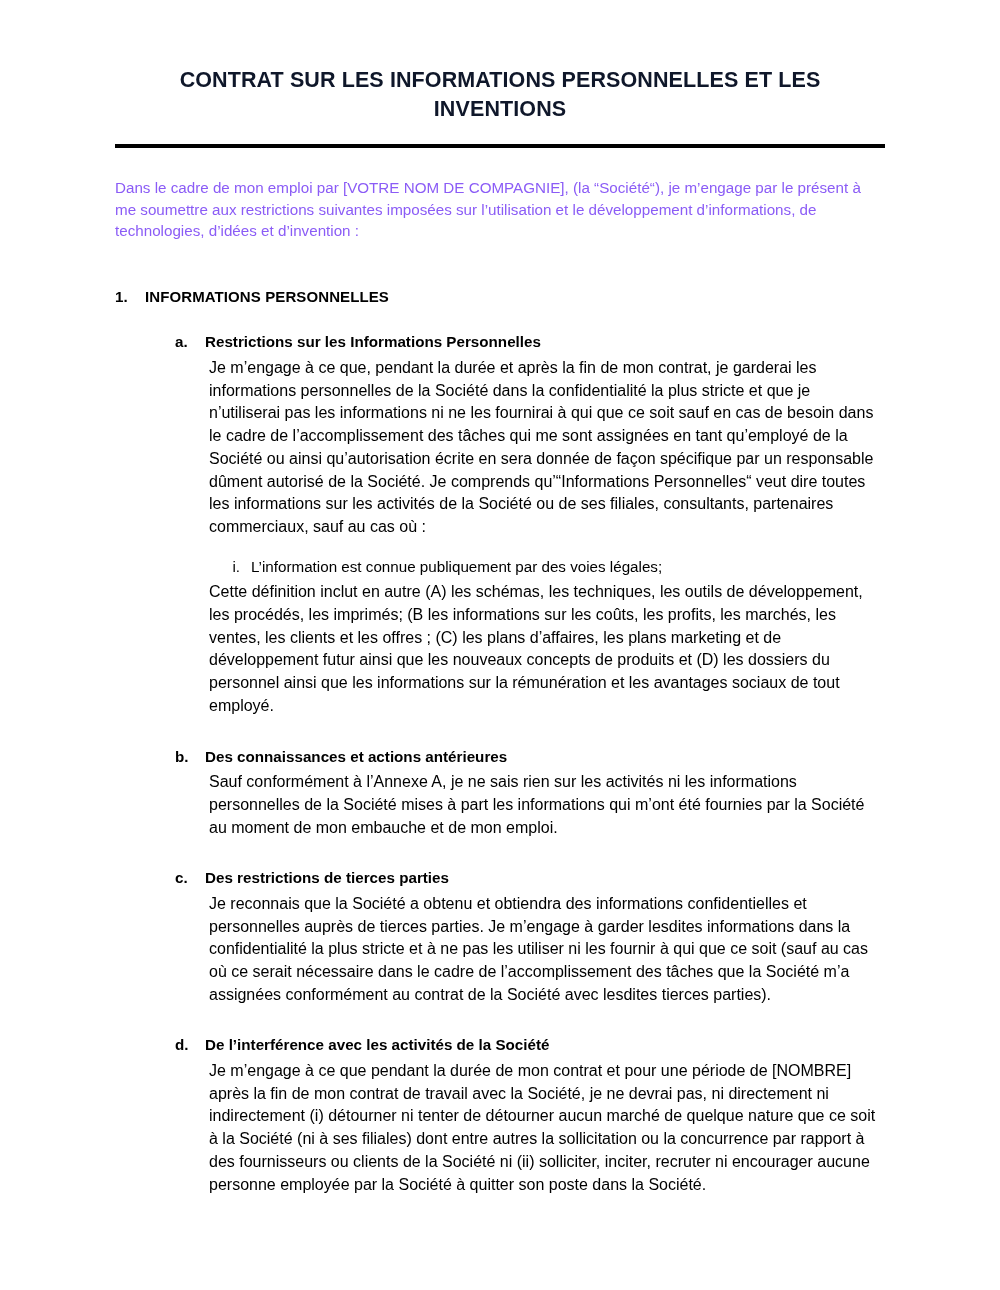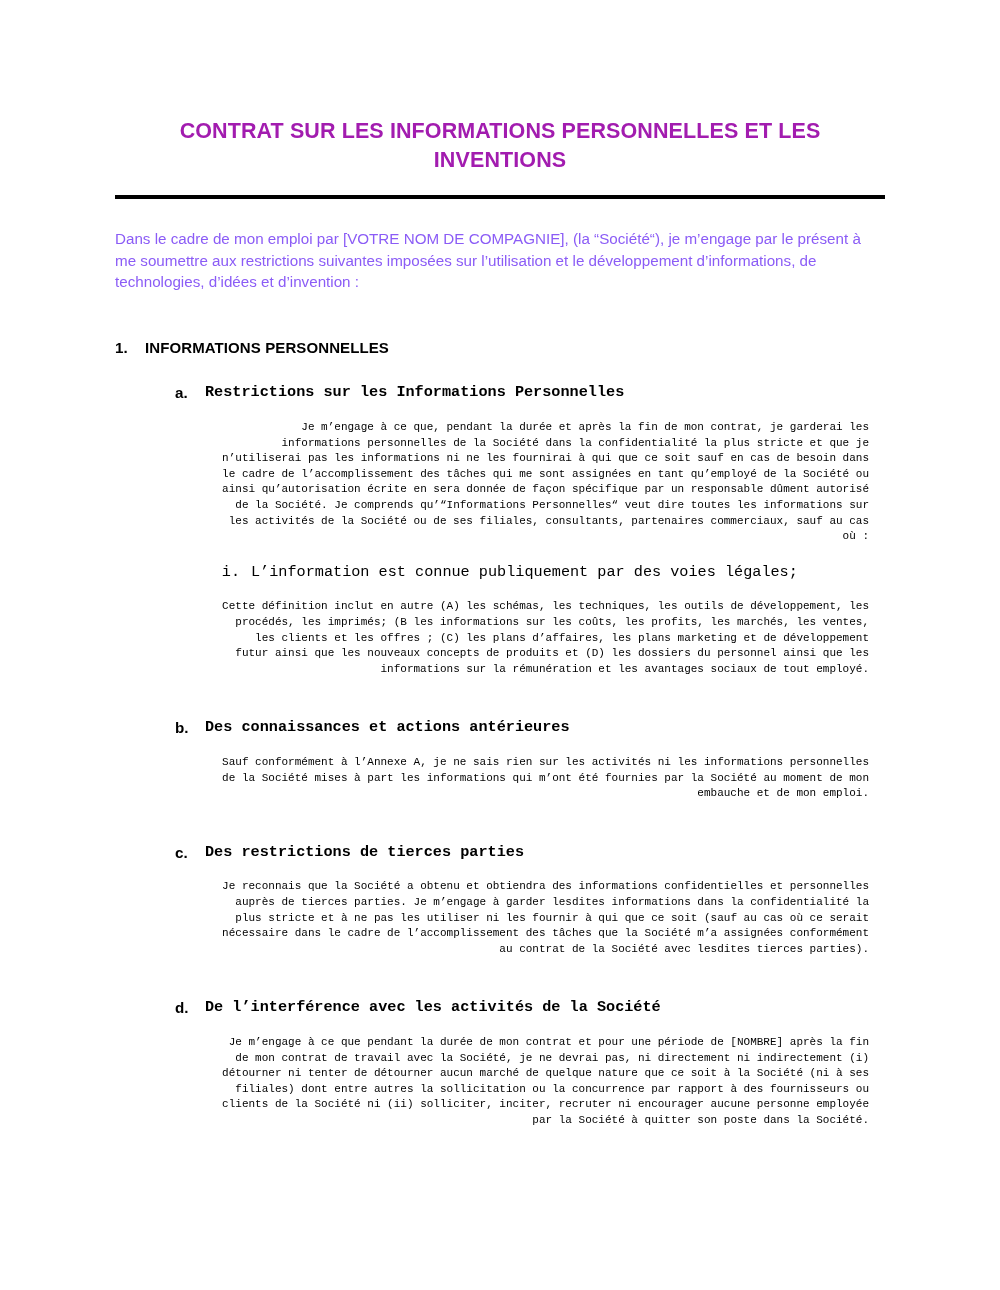--- a/index.html
+++ b/index.html
@@ -32,13 +32,13 @@
   
   .doc-title {
     margin: 0;
-    padding-top: 117px;
+    padding-top: 66px;
     font-size: 21.5px;
     font-weight: bold;
     line-height: 1.35;
     text-align: center;
     letter-spacing: 0.1px;
-    color: #a21caf;
+    color: #0f172a;
   }
   .title-rule {
     margin-top: 20px;

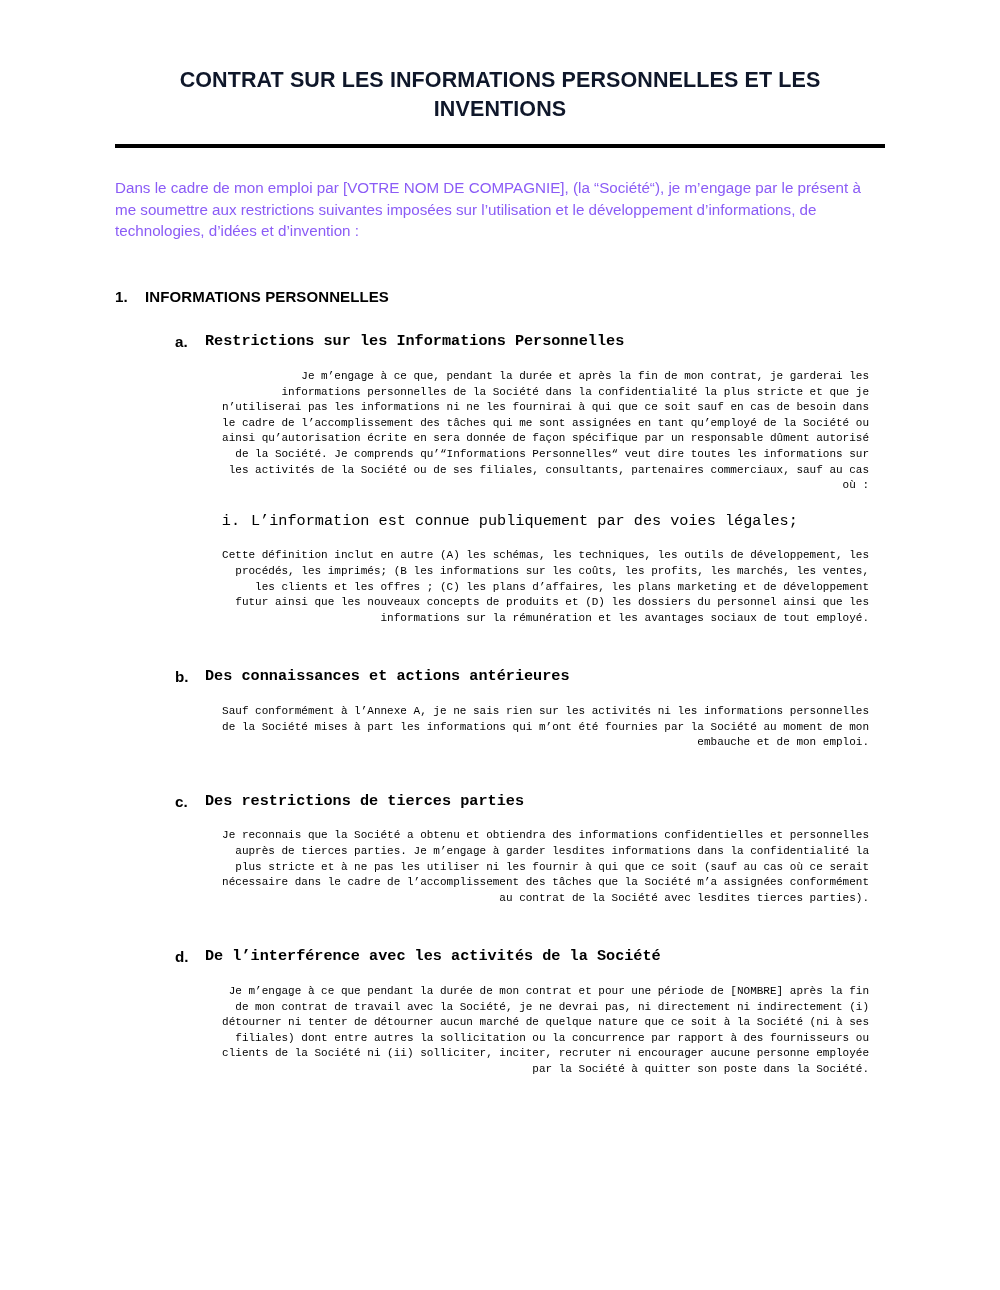--- a/index.html
+++ b/index.html
@@ -96,7 +96,6 @@
   }
   .clause-body {
     flex: 1 1 auto;
-    font-family: Liberation Mono, monospace;
   }
   .clause-heading {
     margin: 0;

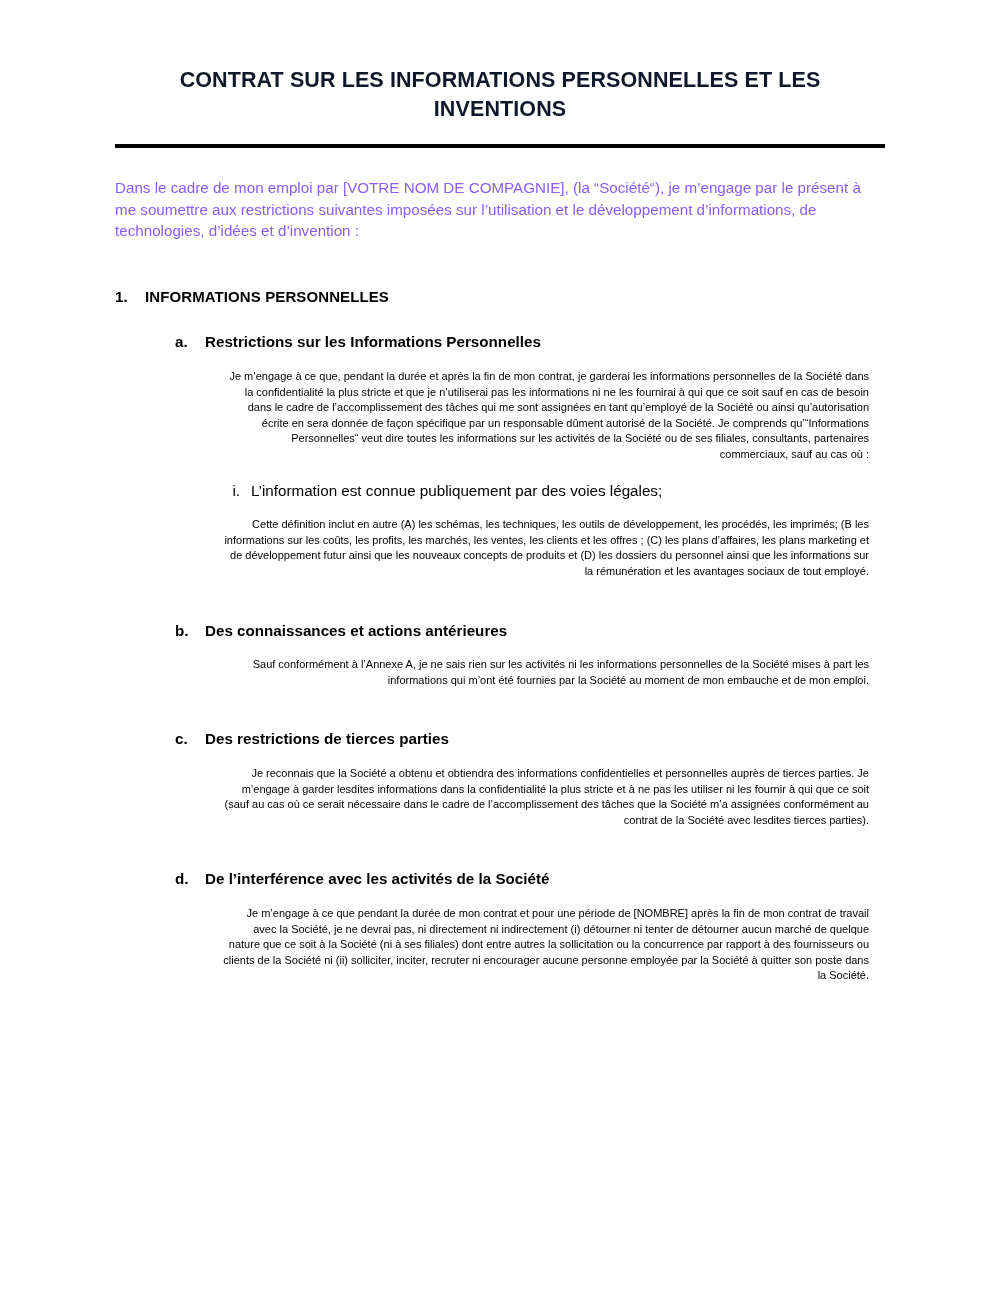--- a/index.html
+++ b/index.html
@@ -104,10 +104,9 @@
     line-height: 1.42;
   }
   .clause-para {
-    margin: 16px;
-    font-size: 11px;
+    margin: 4px;
+    font-size: 16px;
     line-height: 1.42;
-    text-align: right;
   }
 
   

